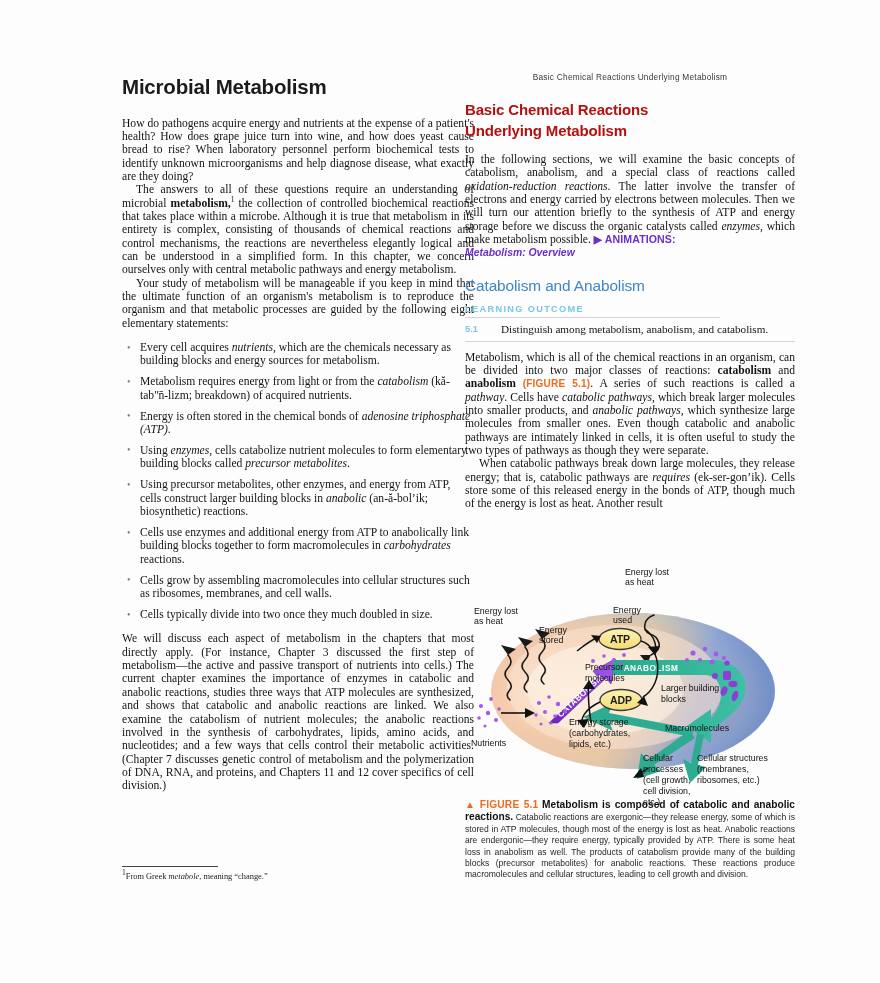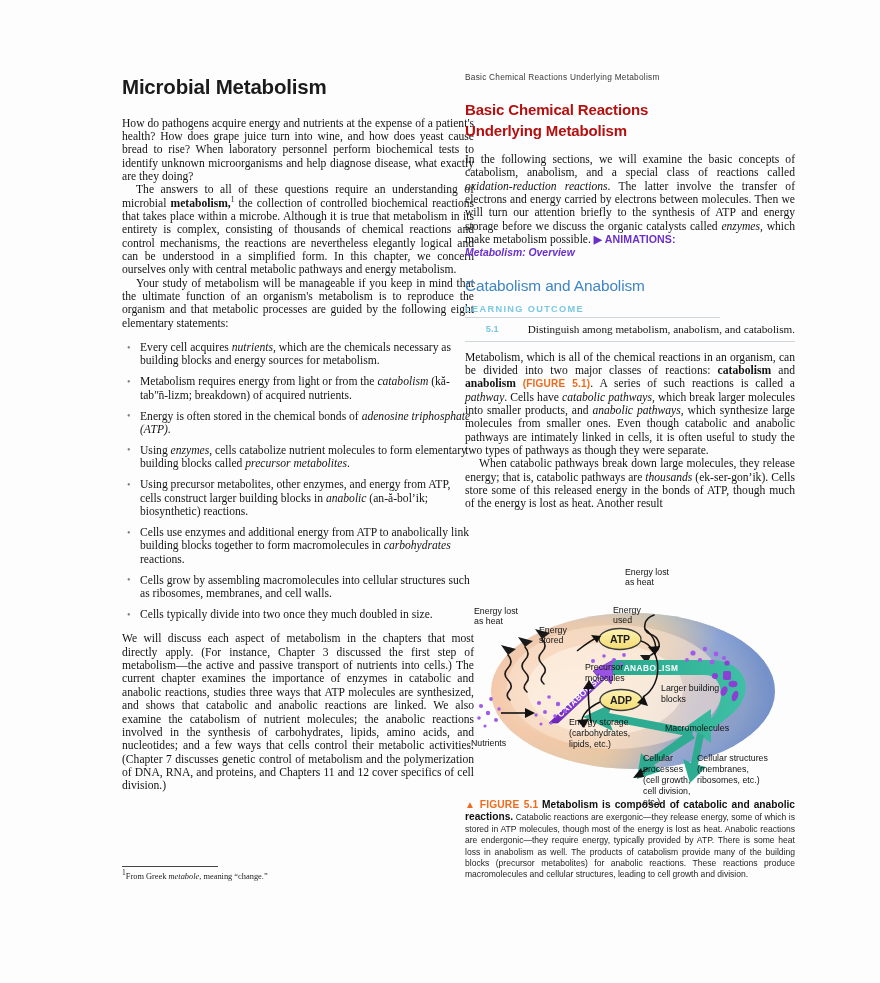--- a/index.html
+++ b/index.html
@@ -21,6 +21,7 @@
   .running-head{
     position:absolute;
     left:465px; top:72px; width:330px;
+    text-align:center;
     font-family:"Liberation Sans", sans-serif;
     font-size:8.3px;
     letter-spacing:.25px;

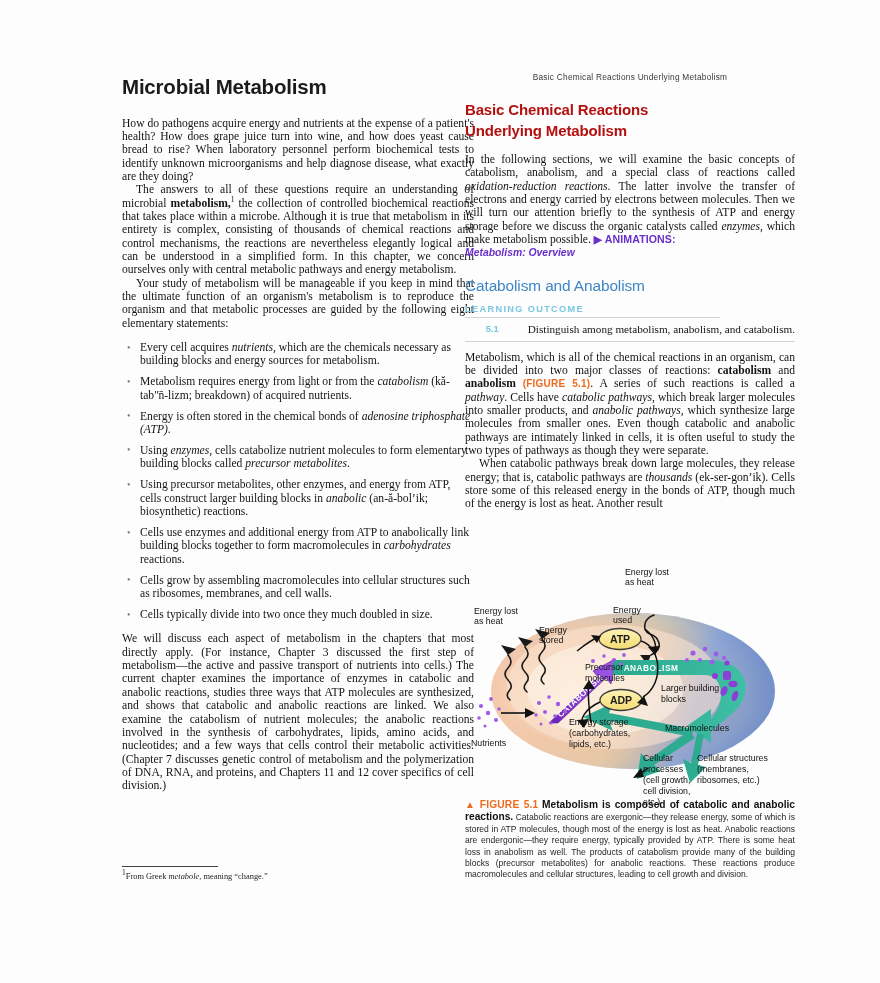--- a/index.html
+++ b/index.html
@@ -158,10 +158,9 @@
   }
   .lo-row{
     display:flex;
-    gap:26px;
+    gap:20px;
     align-items:flex-start;
     margin-bottom:5px;
-    justify-content:flex-end;
   }
   .lo-num{
     font-family:"Liberation Sans", sans-serif;

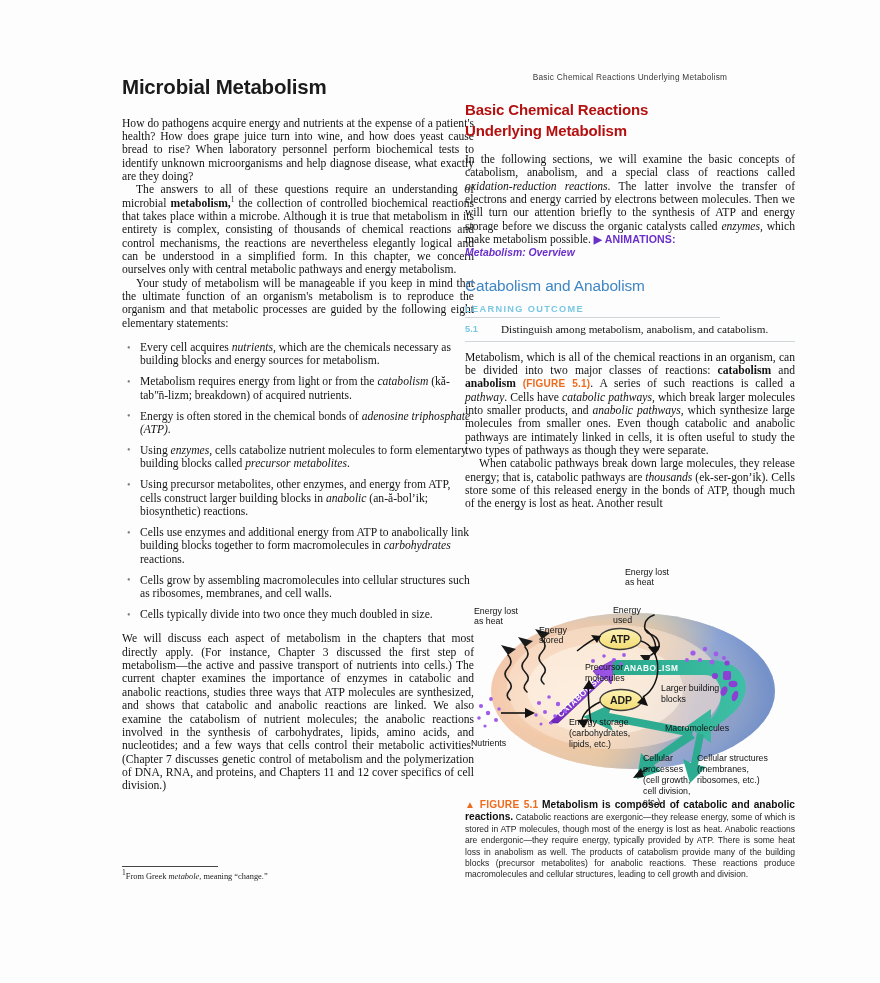--- a/index.html
+++ b/index.html
@@ -280,7 +280,7 @@
 
     <p class="body"><span>Metabolism, which is all of the chemical reactions in an organism, can be divided into two major classes of reactions: </span><b>catabolism</b><span> and </span><b>anabolism</b> <span class="fig-ref">(FIGURE 5.1)</span><span>. A series of such reactions is called a </span><i>pathway</i><span>. Cells have </span><i>catabolic pathways</i><span>, which break larger molecules into smaller products, and </span><i>anabolic pathways,</i><span> which synthesize large molecules from smaller ones. Even though catabolic and anabolic pathways are intimately linked in cells, it is often useful to study the two types of pathways as though they were separate.</span></p>
 
-    <p class="body indent"><span>When catabolic pathways break down large molecules, they release energy; that is, catabolic pathways are </span><i>thousands</i><span> (ek-ser-gonʼik). Cells store some of this released energy in the bonds of ATP, though much of the energy is lost as heat. Another result</span></p>
+    <p class="body indent"><span>When catabolic pathways break down large molecules, they release energy; that is, catabolic pathways are </span><i>requires</i><span> (ek-ser-gonʼik). Cells store some of this released energy in the bonds of ATP, though much of the energy is lost as heat. Another result</span></p>
   </div>
 
   <div class="figure">

